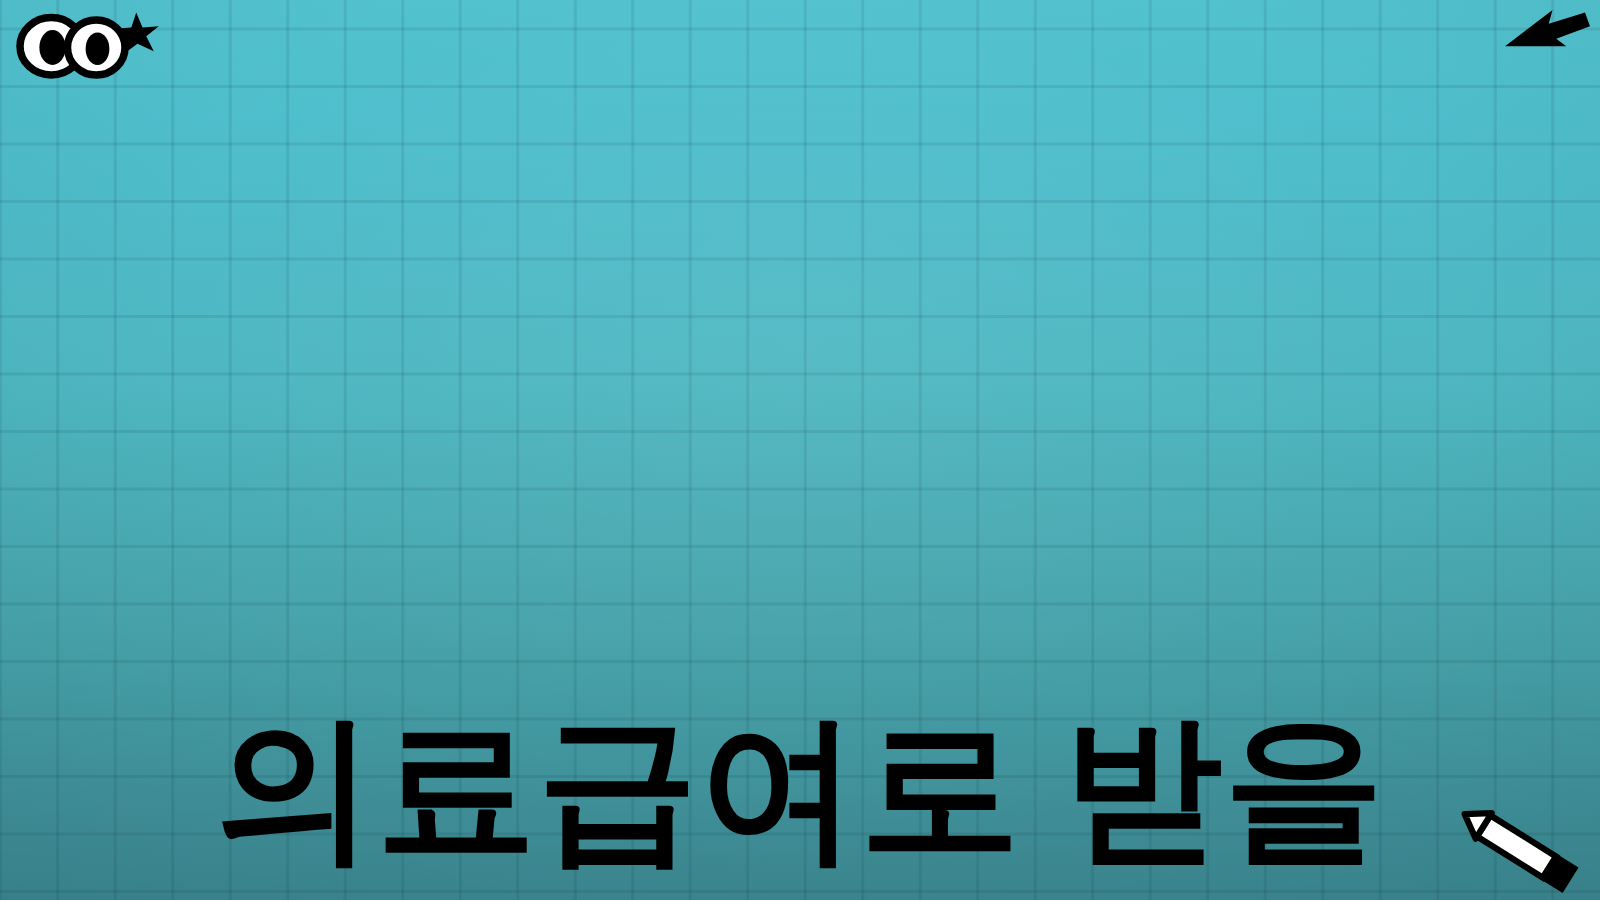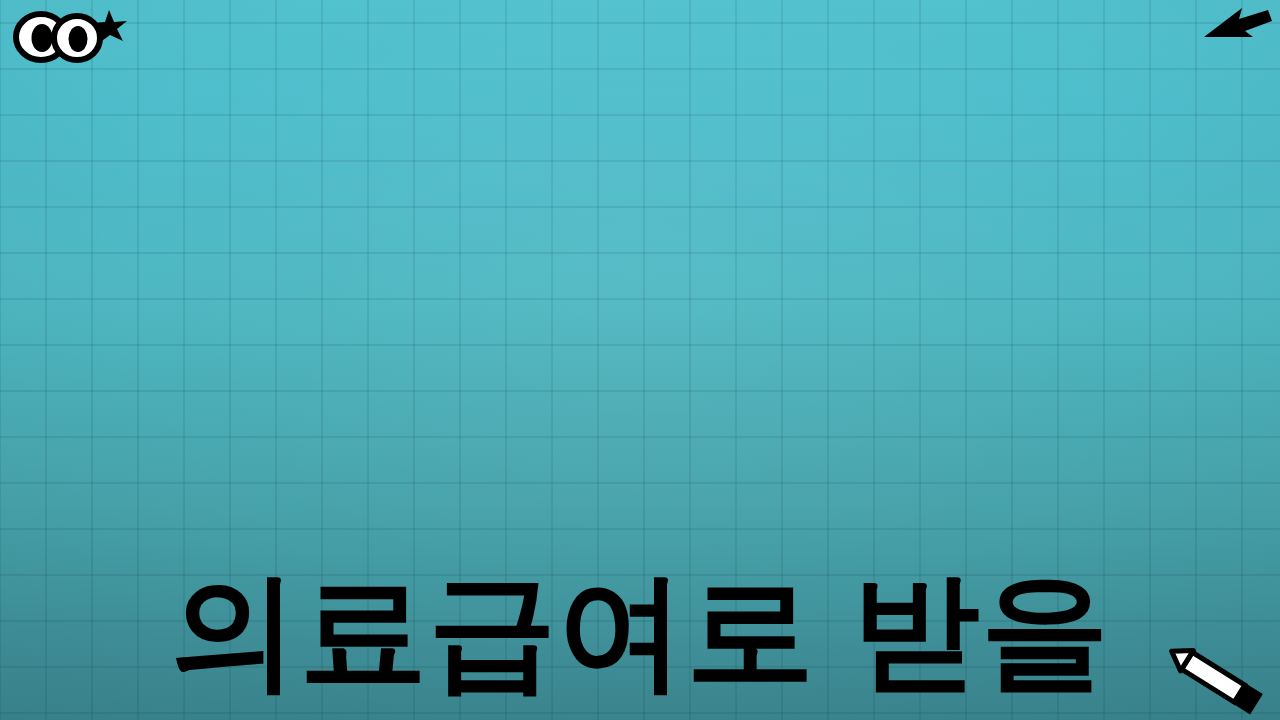--- a/index.html
+++ b/index.html
@@ -12,7 +12,7 @@
     width: 1280px;
     height: 720px;
     overflow: hidden;
-    font-family: Liberation Sans, sans-serif;
+    font-family: Liberation Serif, serif;
   }
 
   

